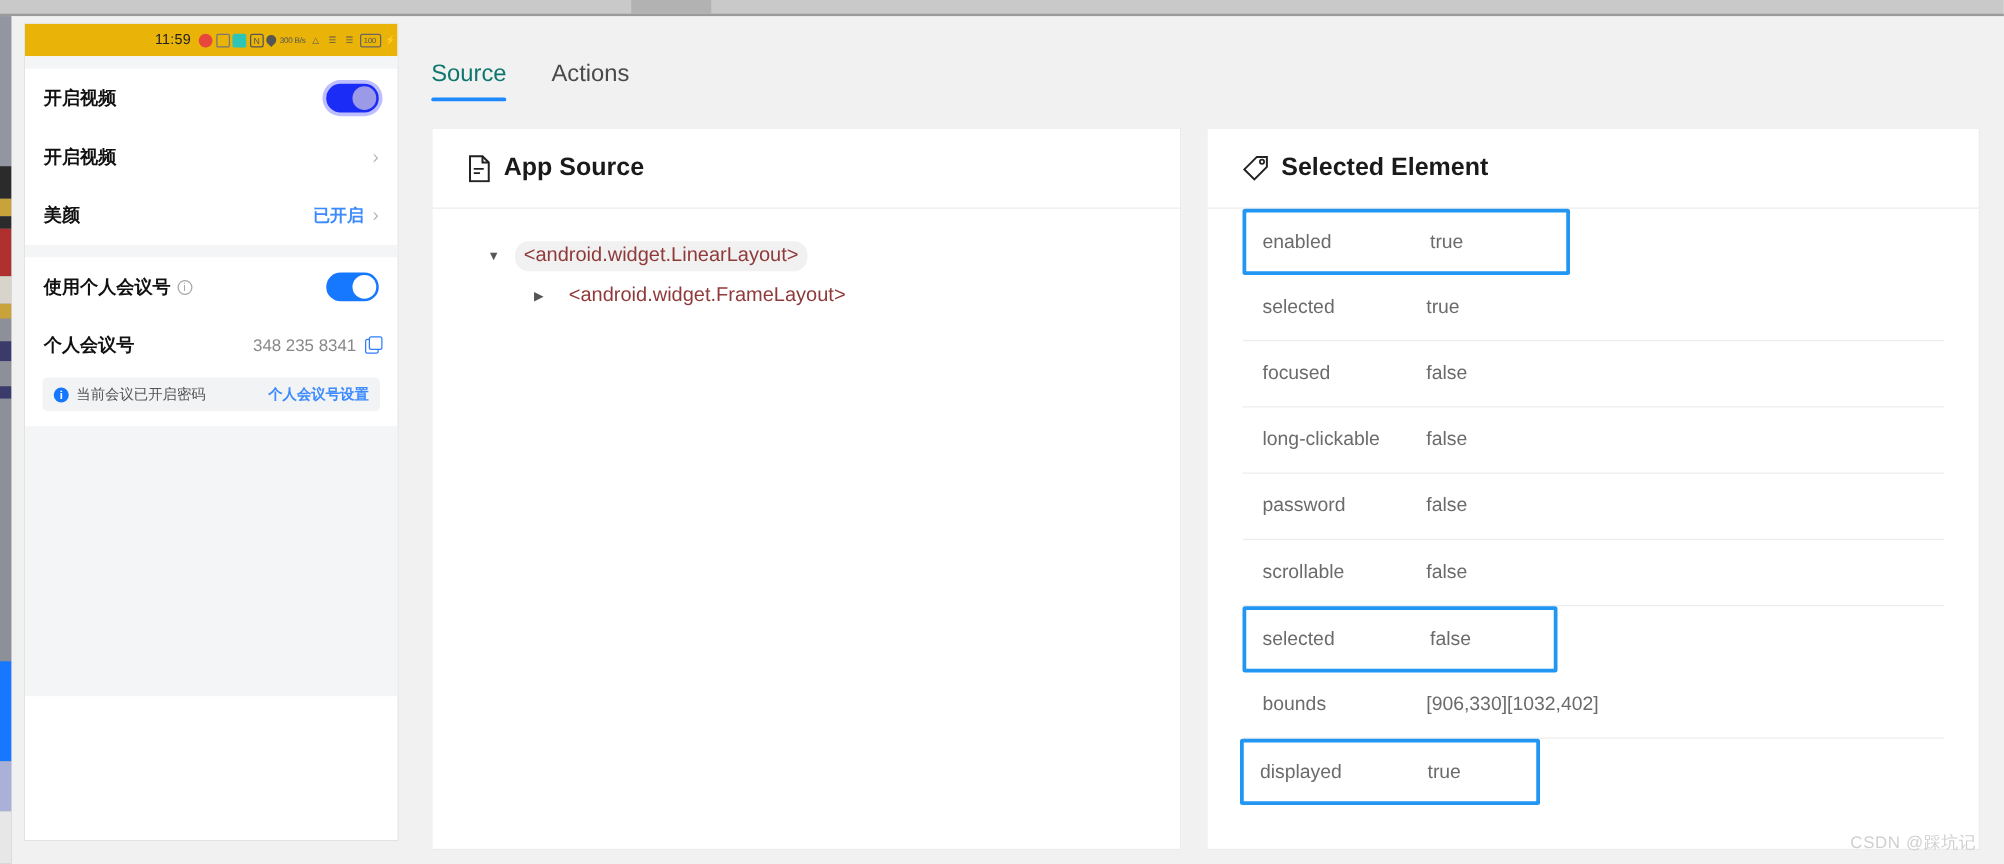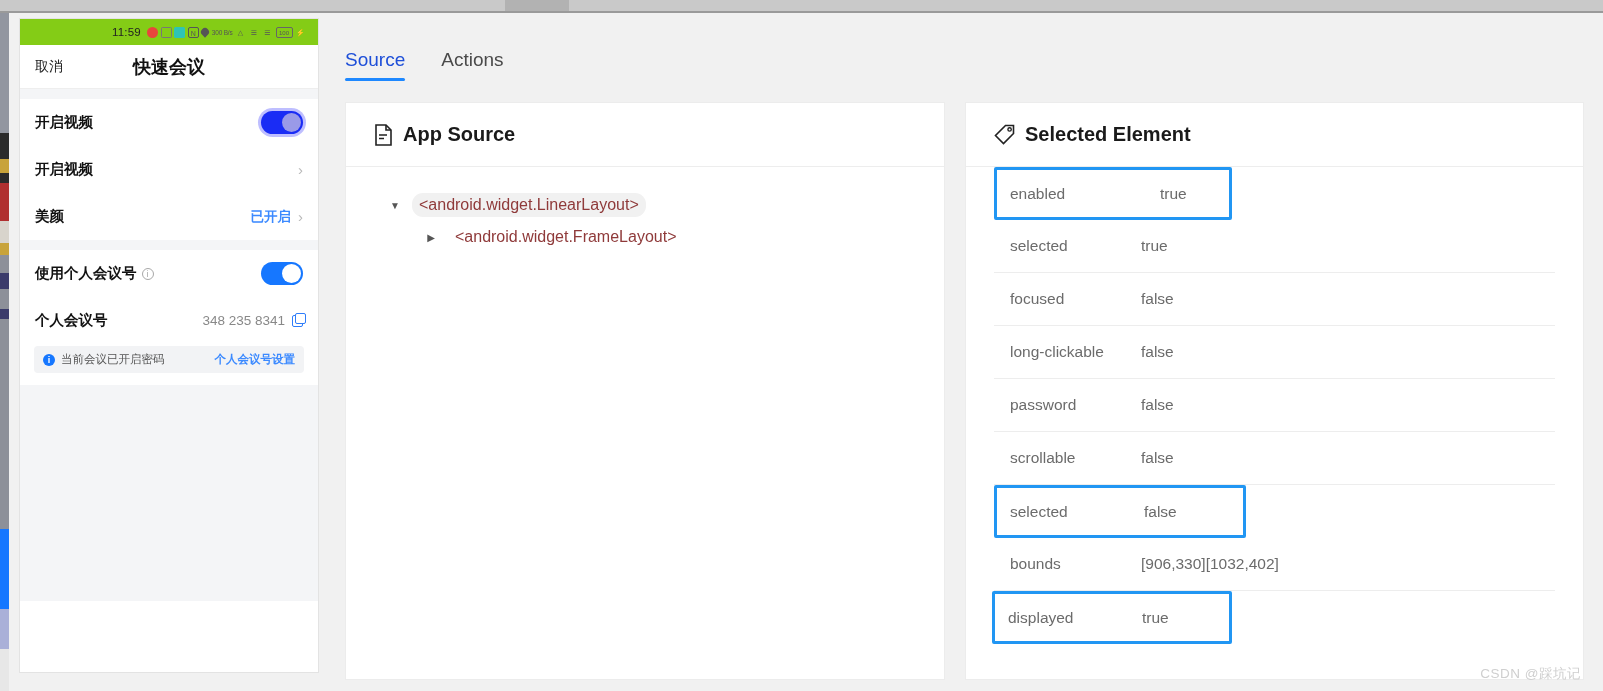--- a/index.html
+++ b/index.html
@@ -50,9 +50,8 @@
   #phone-statusbar {
     height: 26px;
     display: flex; align-items: center; justify-content: flex-end;
-    padding-right: 12px;
     font-size: 11px; color: #222;
-    background: #84cc16;
+    background: #eab308;
   }
   #phone-statusbar .clock { margin-right: 4px; font-size: 11.5px; letter-spacing: .2px; }
   .sb-ic {

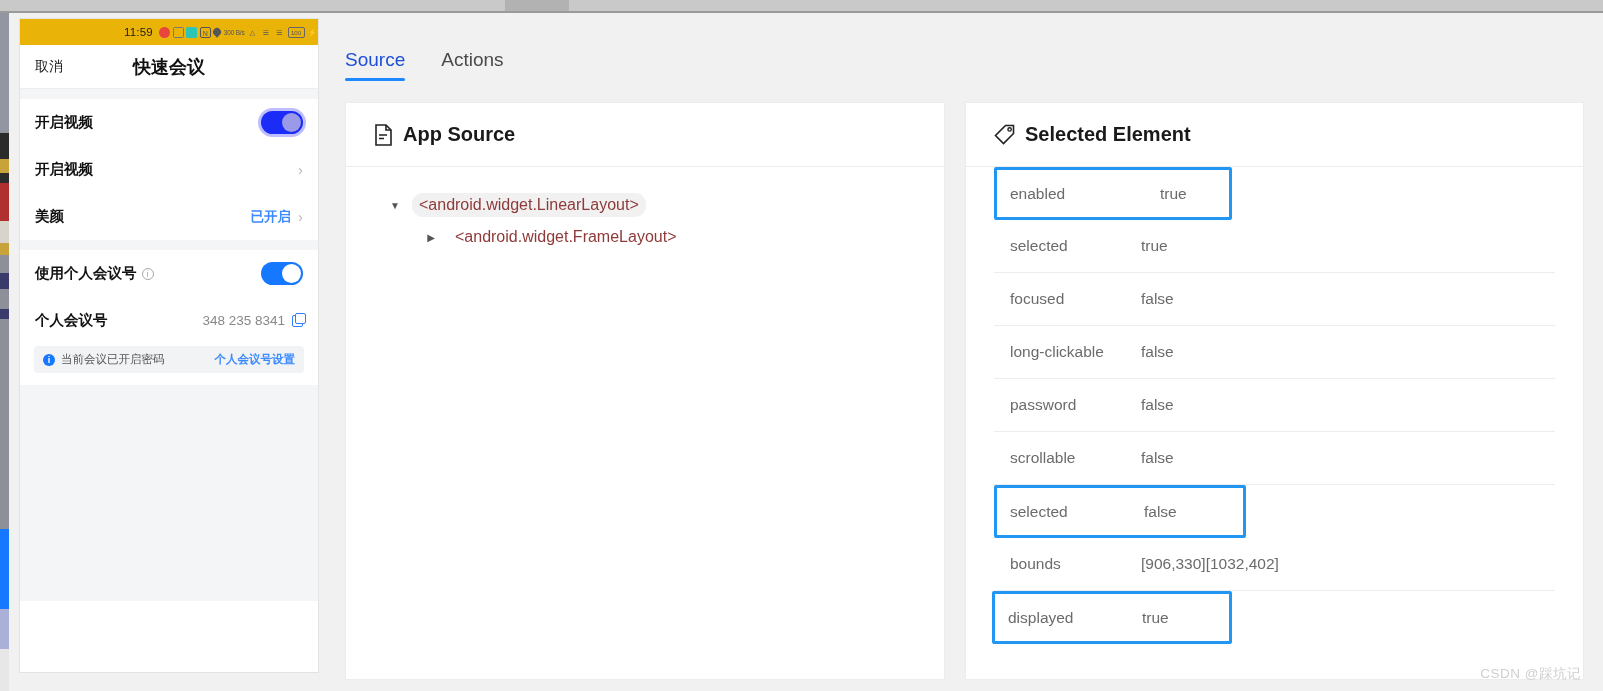--- a/index.html
+++ b/index.html
@@ -275,10 +275,6 @@
       <span class="sb-ic">⚡</span>
     </div>
 
-    <div id="phone-navbar">
-      <span class="cancel">取消</span>
-      <span class="title">快速会议</span>
-    </div>
 
     <div class="phone-gap"></div>
 

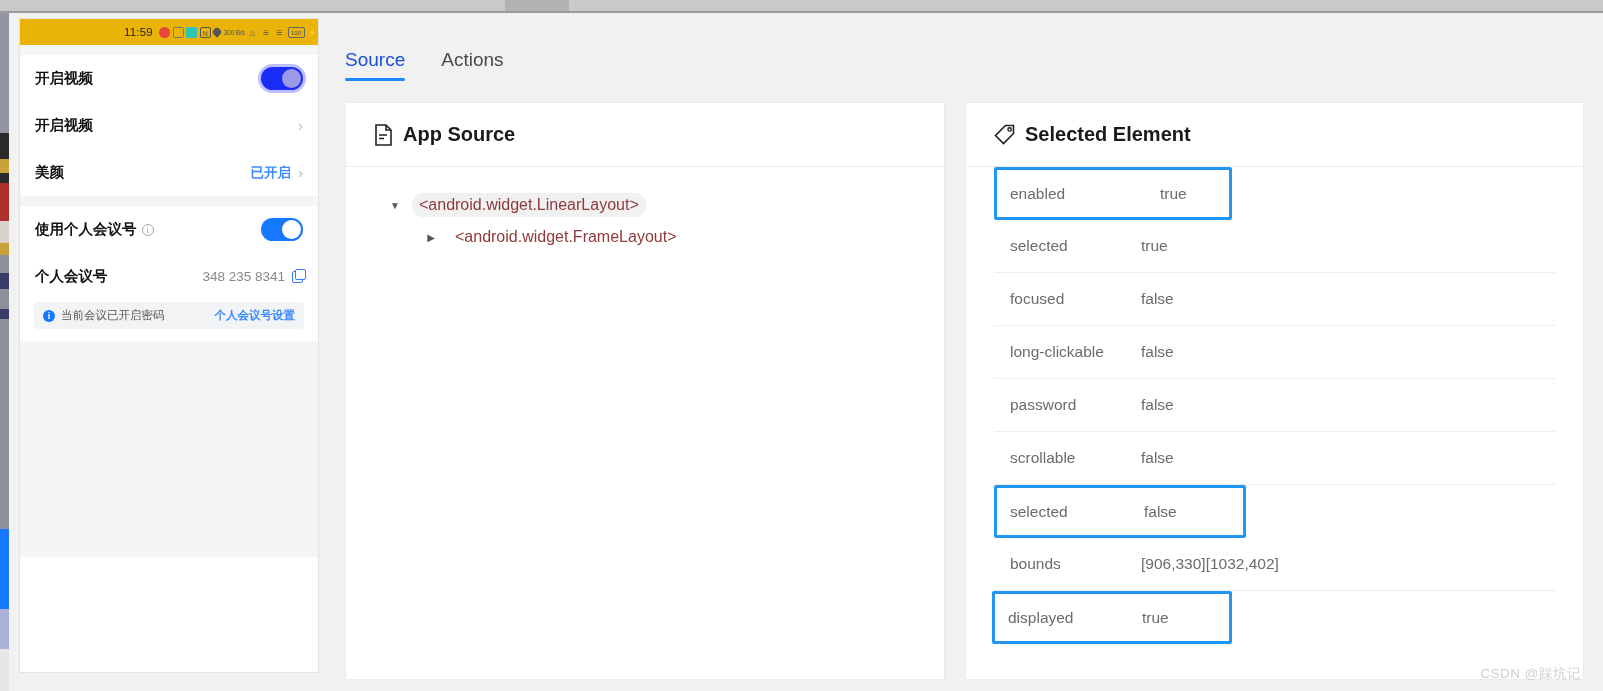--- a/index.html
+++ b/index.html
@@ -161,7 +161,7 @@
     padding-bottom: 10px; cursor: pointer;
     position: relative;
   }
-  .tab.active { color: #1d4ed8; }
+  .tab.active { color: #0f766e; }
   .tab.active::after {
     content: ""; position: absolute; left: 0; right: 0; bottom: 0;
     height: 3px; background: #1e88ff; border-radius: 2px;

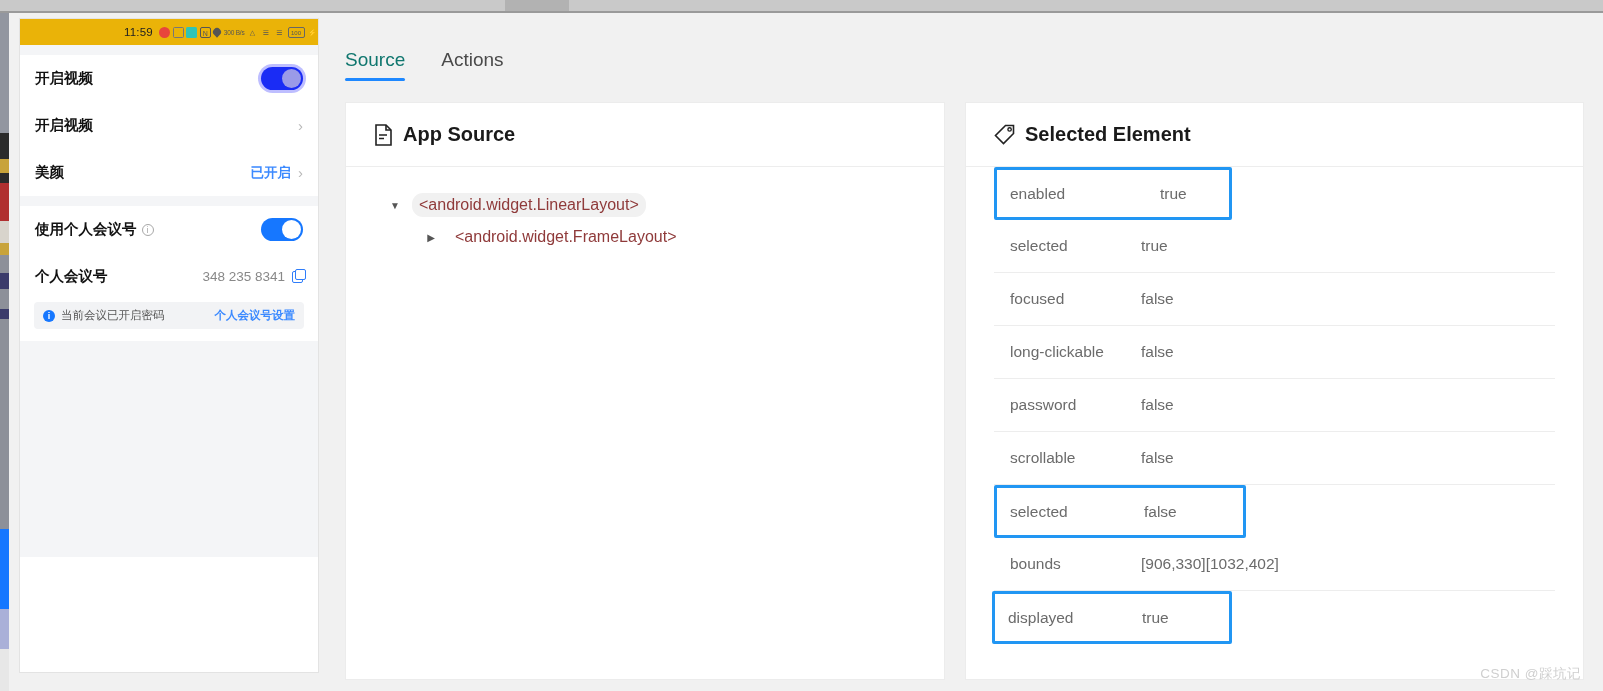--- a/index.html
+++ b/index.html
@@ -219,7 +219,7 @@
     background: #fff;
     z-index: 2;
   }
-  .prop-row.hl.w1 { width: 238px; margin-right: 0; gap: 16px; }
+  .prop-row.hl.w1 { width: 262px; margin-right: 0; }
   .prop-row.hl.w2 { width: 252px; margin-right: 0; }
   .prop-row.hl.w3 { width: 240px; margin-right: 0; margin-left: 26px; }
   .prop-row.hl .k { padding-left: 13px; }

